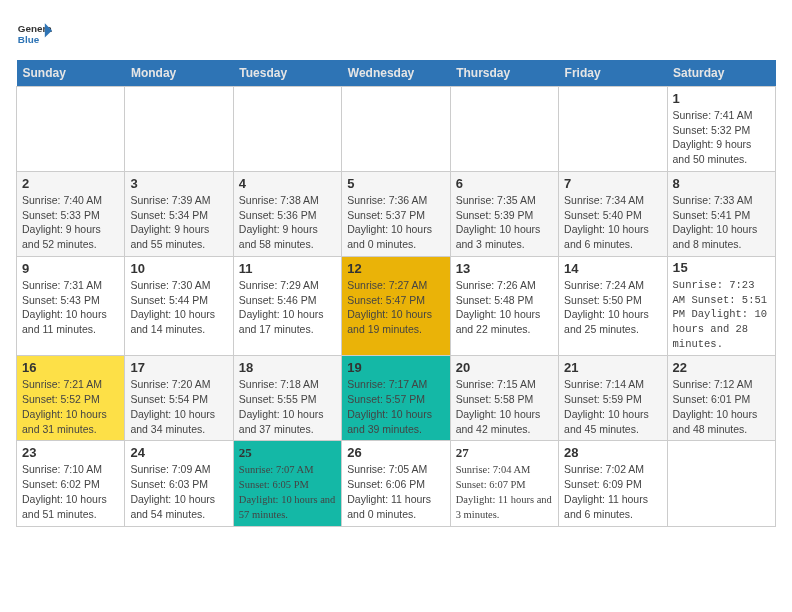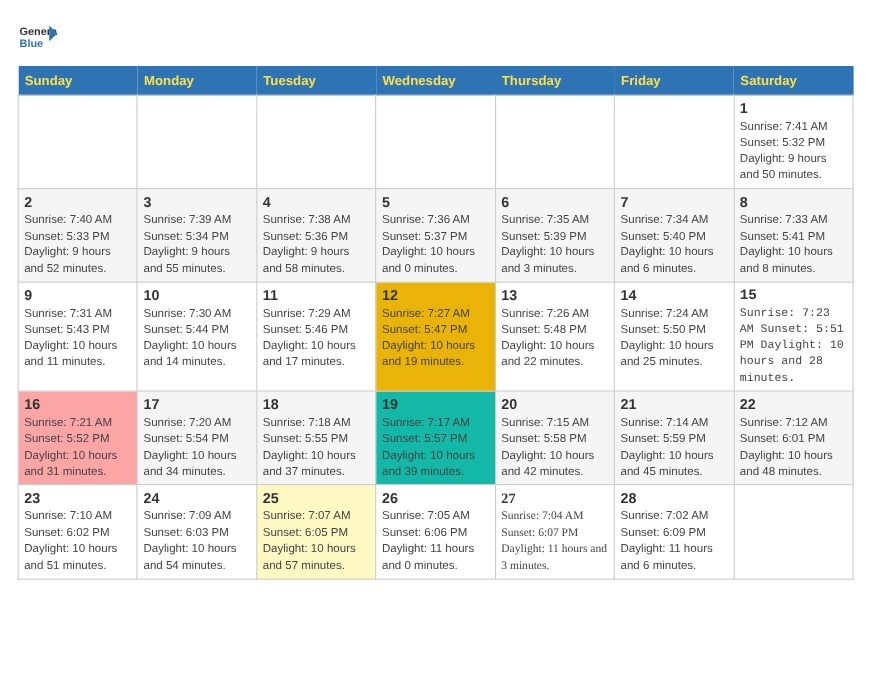--- a/index.html
+++ b/index.html
@@ -44,7 +44,7 @@
     }
     th {
       background-color: #2e74b5;
-      color: #fde047;
+      color: #e5e5e5;
       text-align: left;
       padding: 6px 6px;
       font-size: 12px;

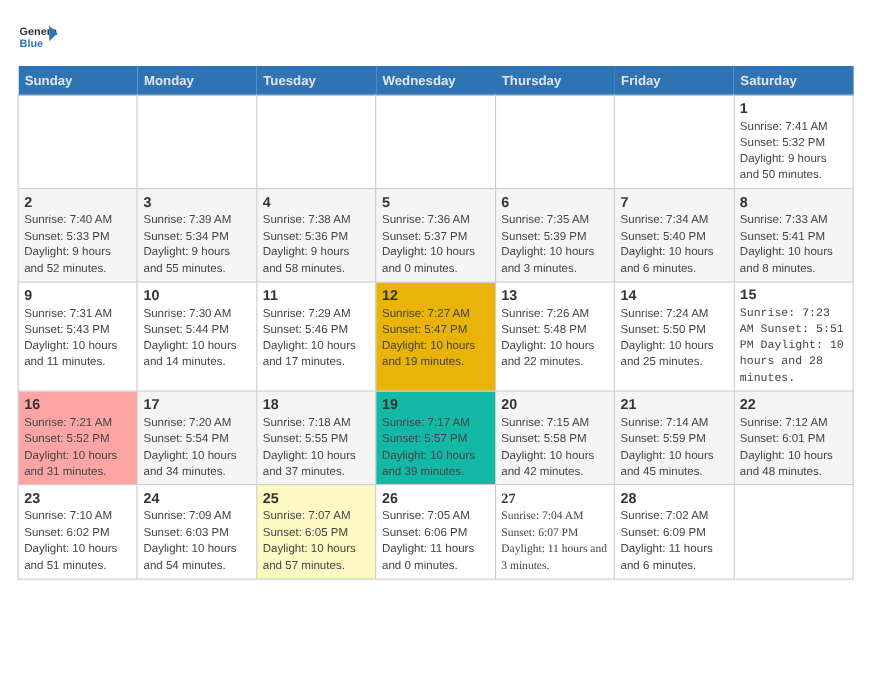--- a/index.html
+++ b/index.html
@@ -213,7 +213,7 @@
         </td>
       </tr>
       <tr>
-        <td style="background: #fca5a5;">
+        <td style="background: #fde047;">
           <span class="day-num">16</span>
           <div class="day-info">Sunrise: 7:21 AM
 Sunset: 5:52 PM

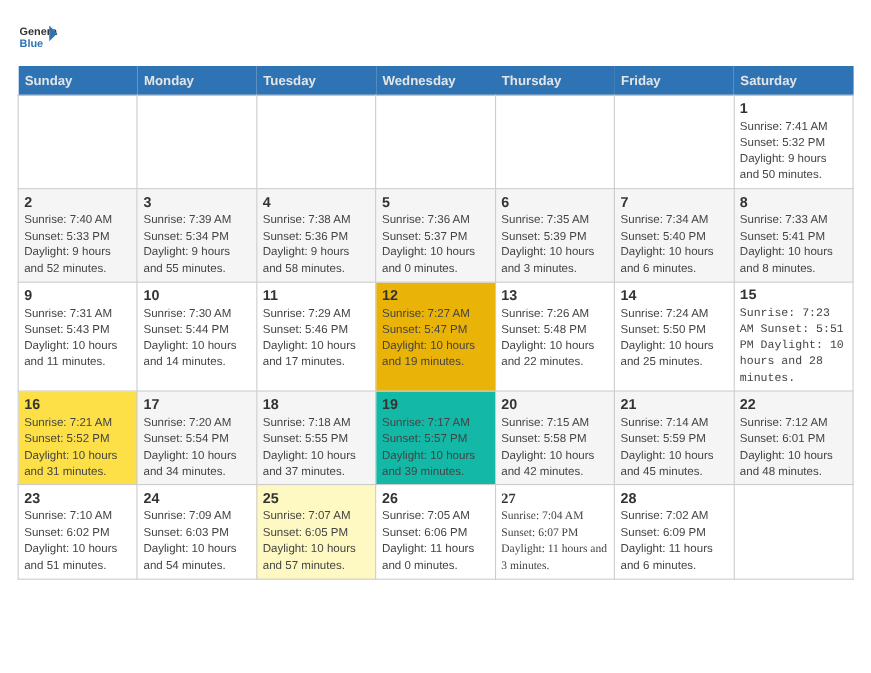--- a/index.html
+++ b/index.html
@@ -269,7 +269,7 @@
 Sunset: 6:03 PM
 Daylight: 10 hours and 54 minutes.</div>
         </td>
-        <td style="background: #fef9c3;">
+        <td style="background: #14b8a6; font-family: Liberation Serif, serif;">
           <span class="day-num">25</span>
           <div class="day-info">Sunrise: 7:07 AM
 Sunset: 6:05 PM

